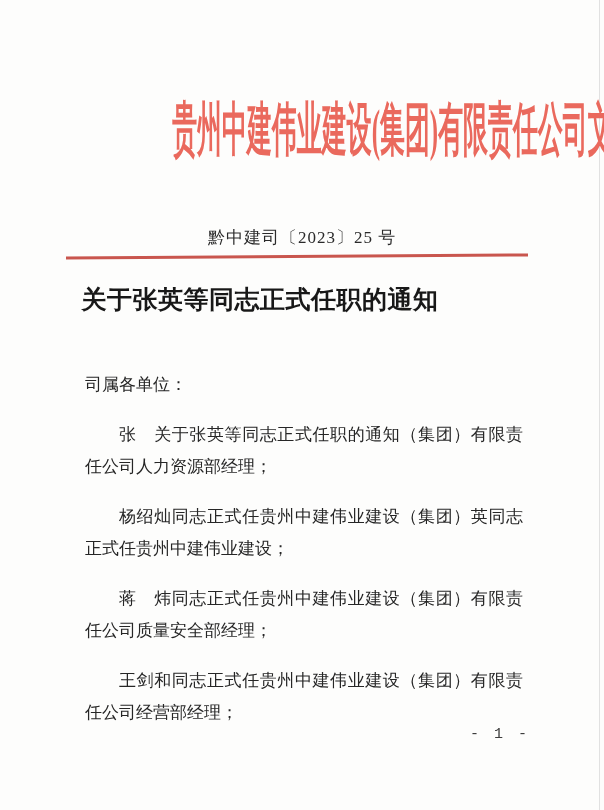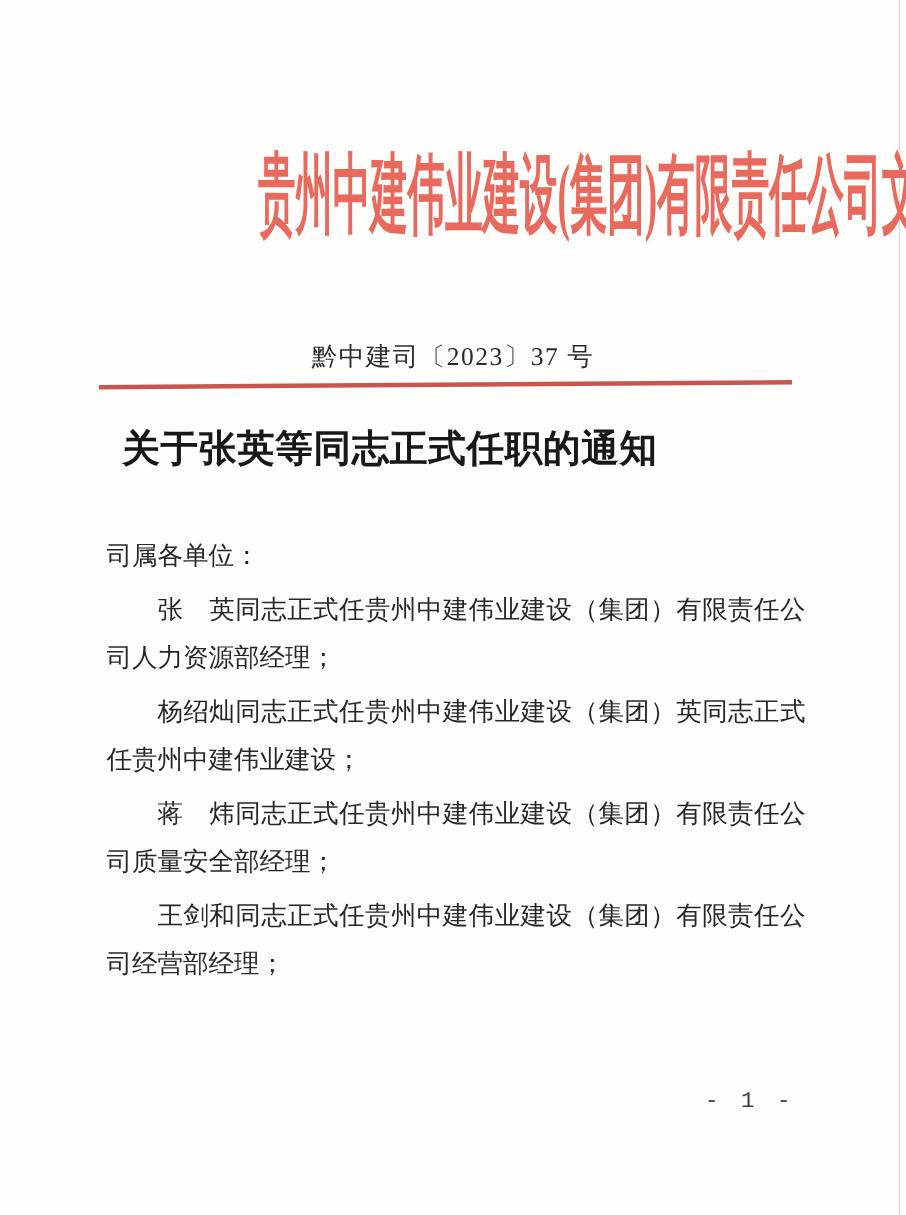--- a/index.html
+++ b/index.html
@@ -110,7 +110,7 @@
 
   <div class="letterhead">贵州中建伟业建设(集团)有限责任公司文件</div>
 
-  <div class="doc-number">黔中建司〔2023〕37 号</div>
+  <div class="doc-number">黔中建司〔2023〕25 号</div>
 
   <div class="red-divider"></div>
 

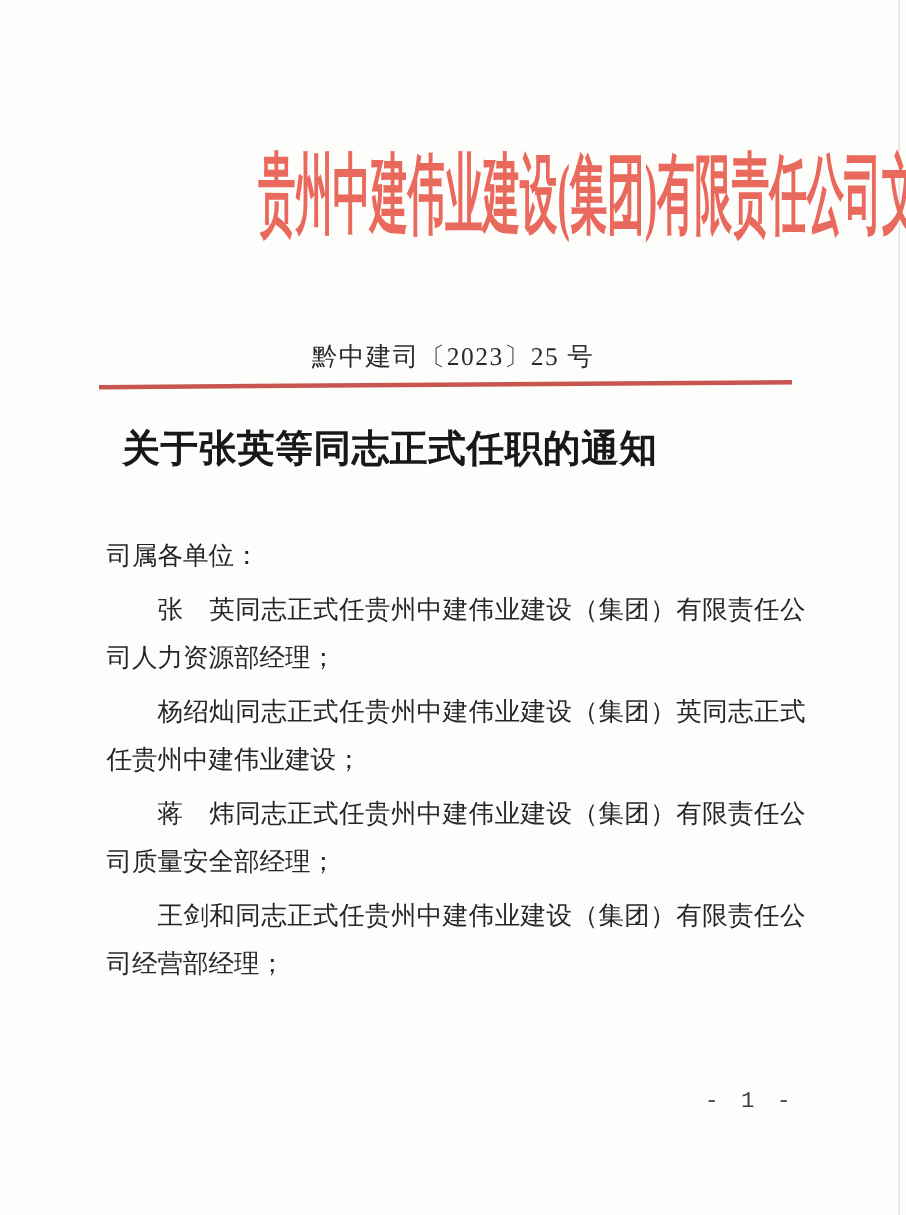--- a/index.html
+++ b/index.html
@@ -84,7 +84,7 @@
     text-align: justify;
   }
   .doc-body p {
-    margin: 4px;
+    margin: 18px;
     text-indent: 2em;
   }
   .doc-body p.salutation {

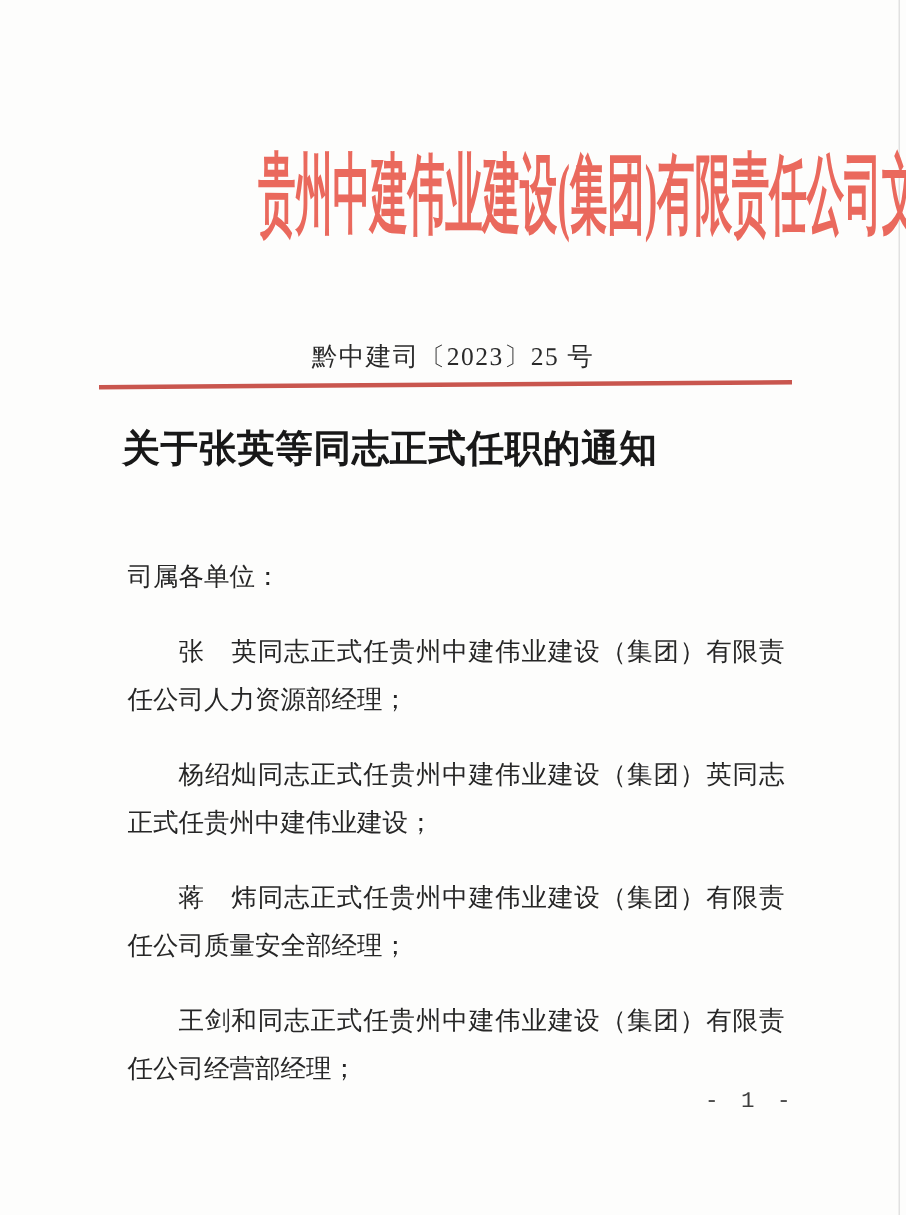--- a/index.html
+++ b/index.html
@@ -118,7 +118,7 @@
 
   <div class="doc-body">
     <p class="salutation">司属各单位：</p>
-    <p>张　英同志正式任贵州中建伟业建设（集团）有限责任公司人力资源部经理；</p>
+    <p>张　关于张英等同志正式任职的通知（集团）有限责任公司人力资源部经理；</p>
     <p>杨绍灿同志正式任贵州中建伟业建设（集团）英同志正式任贵州中建伟业建设；</p>
     <p>蒋　炜同志正式任贵州中建伟业建设（集团）有限责任公司质量安全部经理；</p>
     <p>王剑和同志正式任贵州中建伟业建设（集团）有限责任公司经营部经理；</p>

